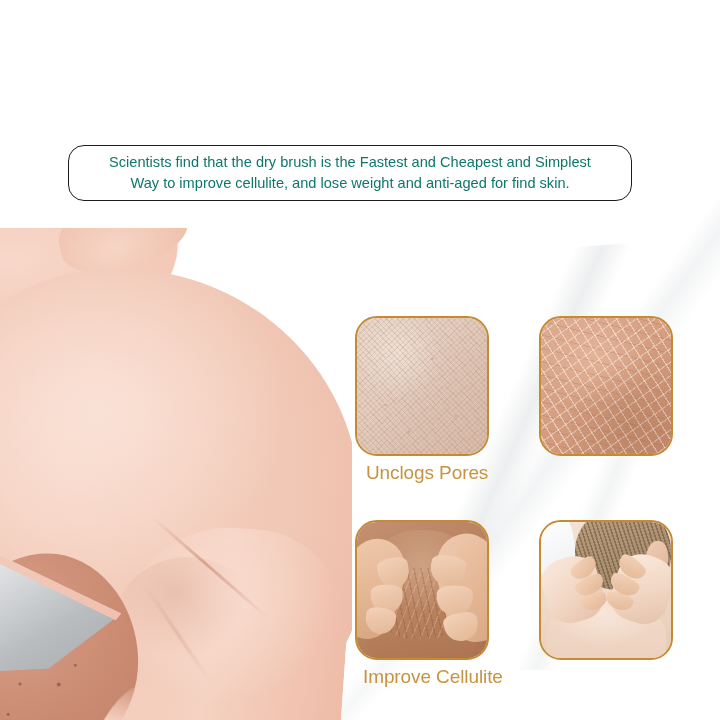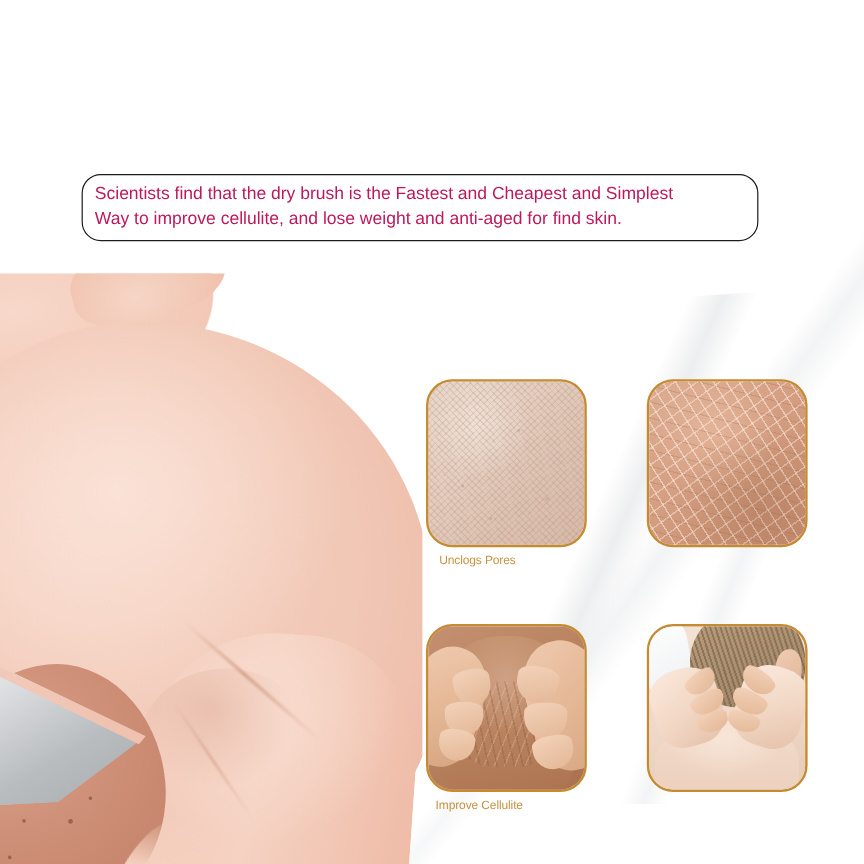--- a/index.html
+++ b/index.html
@@ -47,7 +47,8 @@
   }
   .subtitle-line{
     font-size:14.6px;
-    color:#be185d;
+    color:#0f766e;
+    text-align:center;
     line-height:1.42;
     white-space:nowrap;
     font-weight:500;

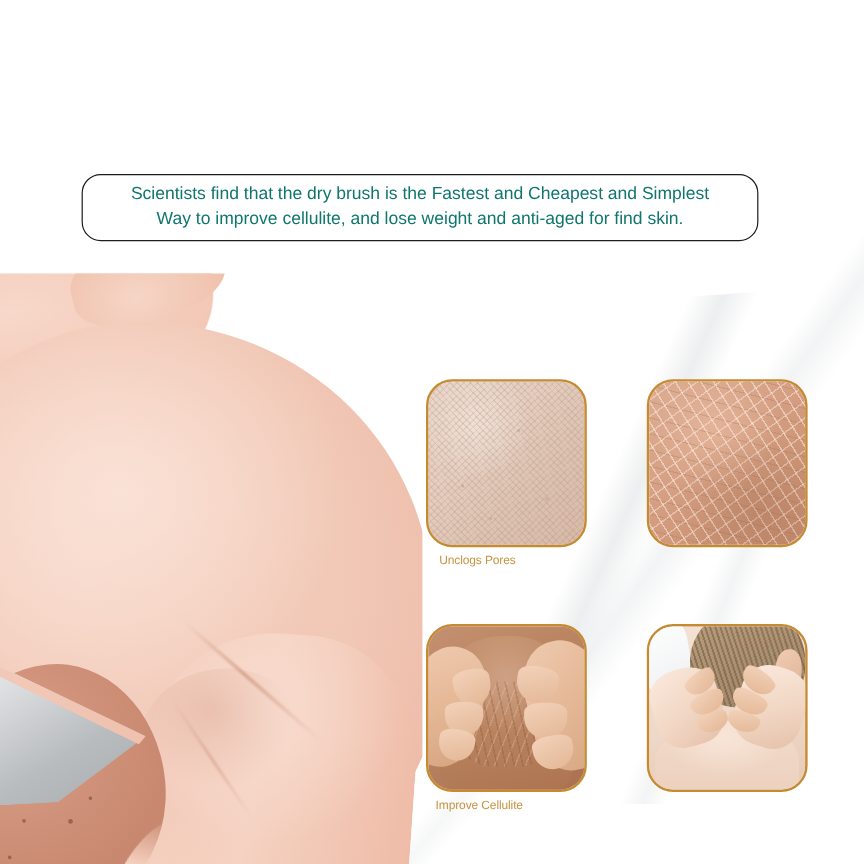--- a/index.html
+++ b/index.html
@@ -148,7 +148,7 @@
   .tile-inner{position:absolute;inset:0;}
   .tile-label{
     position:absolute;
-    font-size:10px;
+    font-size:19px;
     color:#c79341;
     font-weight:500;
     white-space:nowrap;

